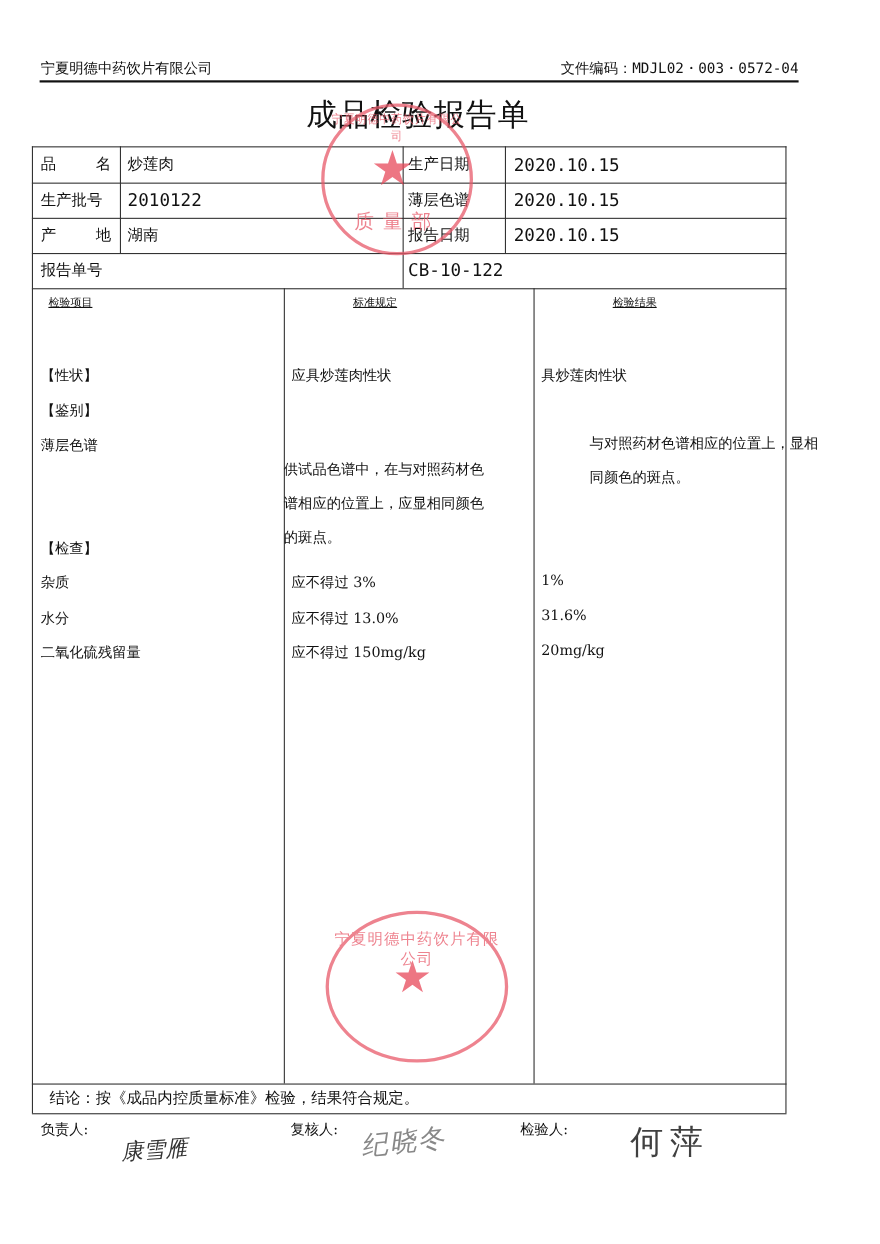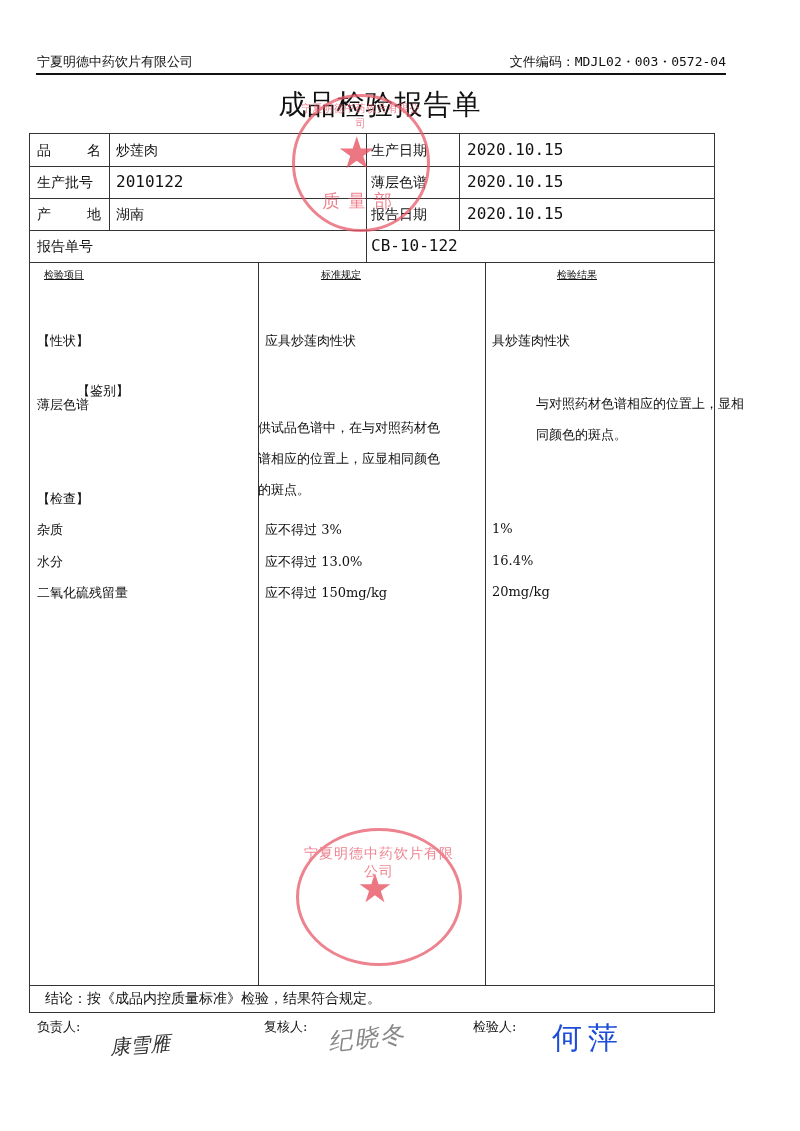--- a/index.html
+++ b/index.html
@@ -89,7 +89,7 @@
 <div class="row-text" style="left:265px;top:332px;">应具炒莲肉性状</div>
 <div class="row-text" style="left:492px;top:332px;">具炒莲肉性状</div>
 
-<div class="row-text" style="left:37px;top:382px;margin-left:40px;">【鉴别】</div>
+<div class="row-text" style="left:37px;top:364px;">【鉴别】</div>
 
 <div class="row-text" style="left:37px;top:396px;">薄层色谱</div>
 <div class="wrap-text" style="left:258px;top:388px;width:190px;margin-top:24px;">供试品色谱中，在与对照药材色谱相应的位置上，应显相同颜色的斑点。</div>

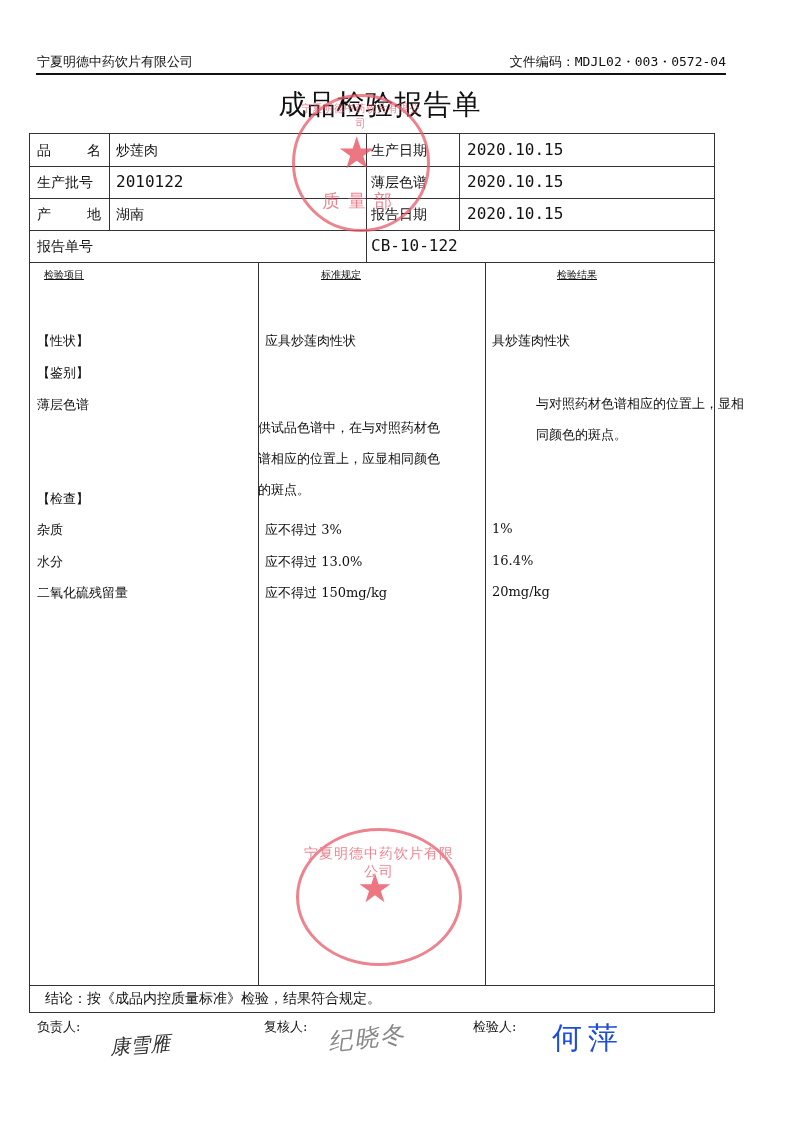--- a/index.html
+++ b/index.html
@@ -103,7 +103,7 @@
 
 <div class="row-text" style="left:37px;top:553px;">水分</div>
 <div class="row-text" style="left:265px;top:553px;">应不得过 13.0%</div>
-<div class="row-text" style="left:492px;top:553px;">16.4%</div>
+<div class="row-text" style="left:492px;top:553px;">31.6%</div>
 
 <div class="row-text" style="left:37px;top:584px;">二氧化硫残留量</div>
 <div class="row-text" style="left:265px;top:584px;">应不得过 150mg/kg</div>

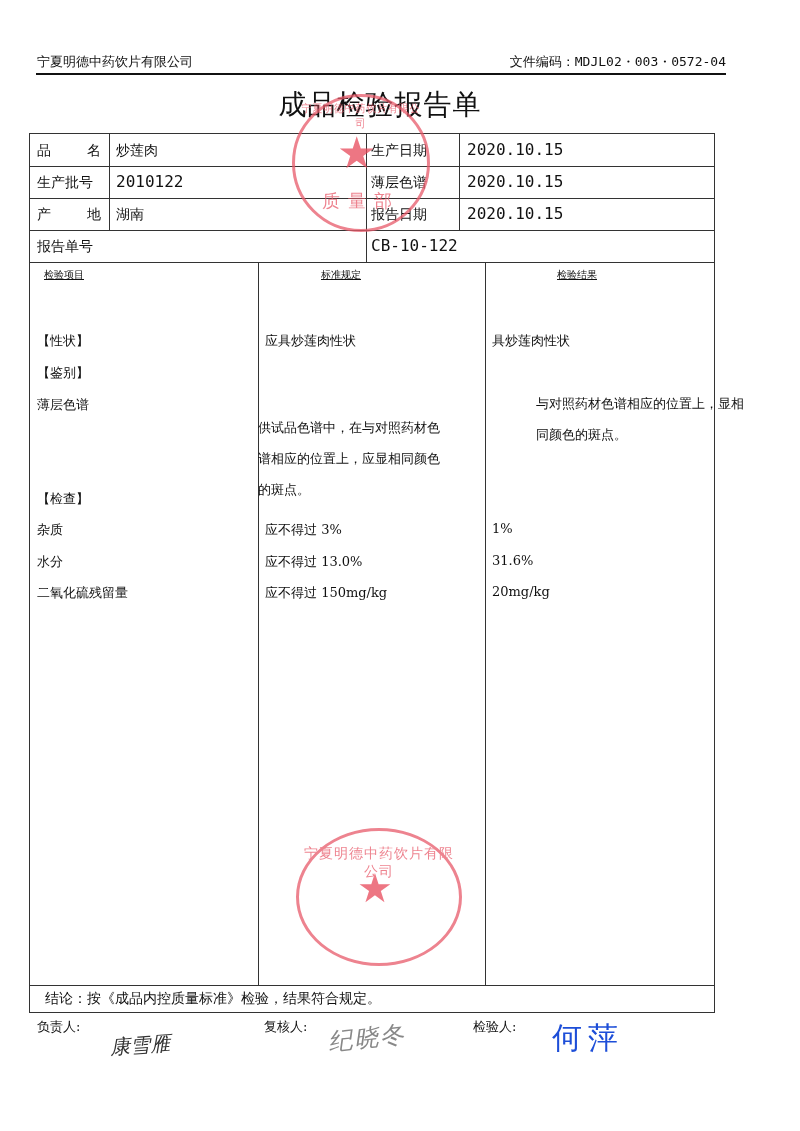--- a/index.html
+++ b/index.html
@@ -116,7 +116,7 @@
 <div class="sig-label" style="left:264px;">复核人:</div>
 <div class="sig" style="left:328px;top:1022px;font-size:24px;color:#888;transform:rotate(-6deg);font-style:italic;letter-spacing:2px;">纪晓冬</div>
 <div class="sig-label" style="left:473px;">检验人:</div>
-<div class="sig" style="left:552px;top:1018px;font-size:30px;color:#1d4ed8;letter-spacing:6px;">何萍</div>
+<div class="sig" style="left:573px;top:1018px;font-size:30px;color:#404040;letter-spacing:6px;">何萍</div>
 
 <div class="stamp" style="left:292px;top:94px;width:132px;height:132px;">
   <div class="star" style="left:42px;top:30px;font-size:44px;">★</div>

